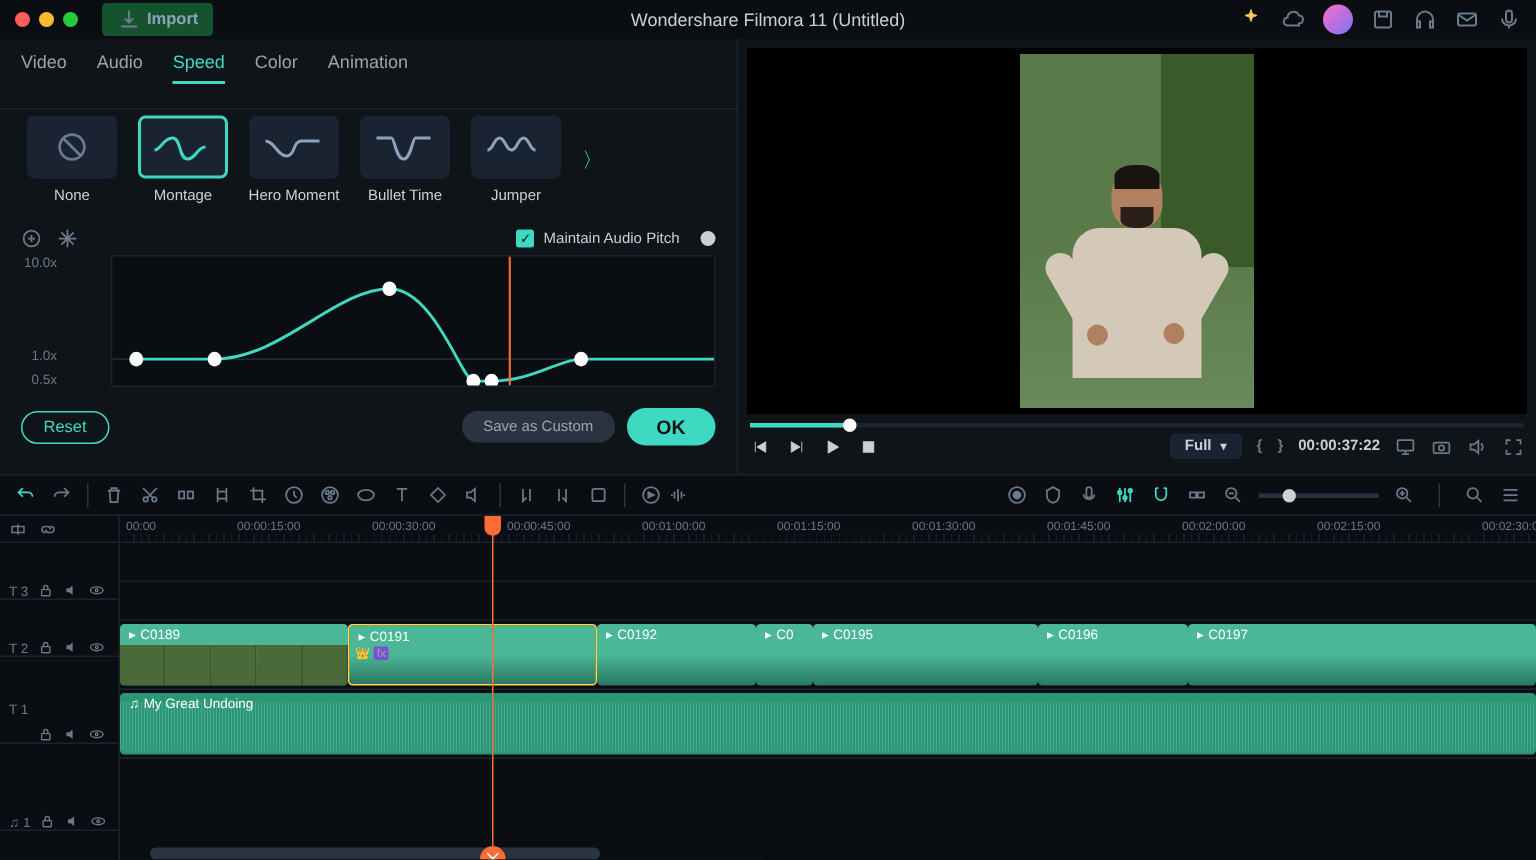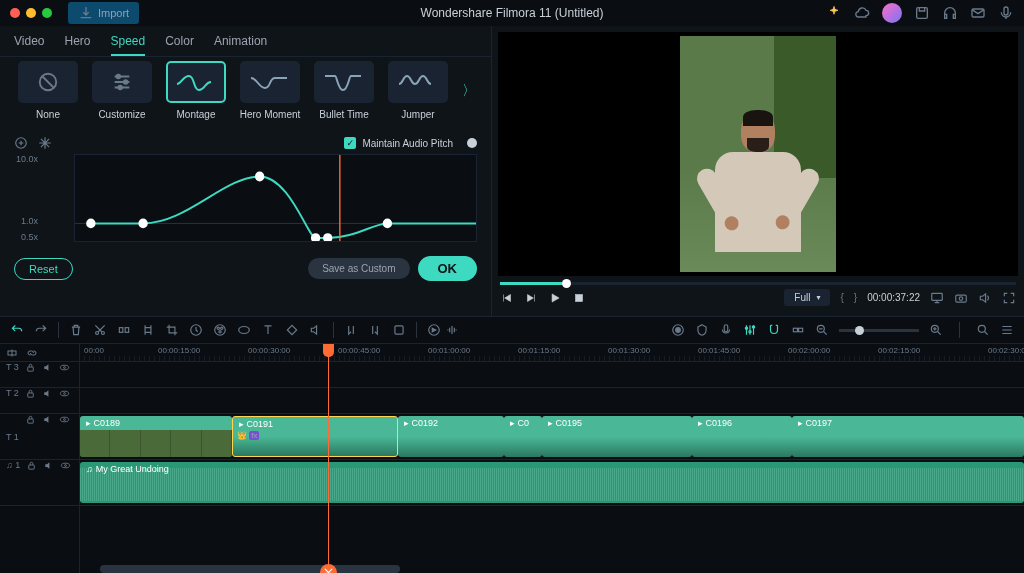--- a/index.html
+++ b/index.html
@@ -10,7 +10,7 @@
 .traffic-lights { display: flex; gap: 6px; }
 .tl { width: 10px; height: 10px; border-radius: 50%; }
 .tl-r { background: #ff5f56; } .tl-y { background: #ffbd2e; } .tl-g { background: #27c93f; }
-.import-btn { margin-left: 16px; background: #0c4a6e; border: none; color: #8ba3b8; padding: 3px 10px; border-radius: 3px; font-size: 11px; display: flex; align-items: center; gap: 4px; }
+.import-btn { margin-left: 16px; background: #14532d; border: none; color: #8ba3b8; padding: 3px 10px; border-radius: 3px; font-size: 11px; display: flex; align-items: center; gap: 4px; font-weight: bold; }
 .title { position: absolute; left: 50%; transform: translateX(-50%); color: #c8d0d8; font-size: 12px; }
 .titlebar-right { margin-left: auto; display: flex; gap: 12px; align-items: center; }
 .tb-icon { width: 16px; height: 16px; display: flex; align-items: center; justify-content: center; color: #6b7a8a; stroke: currentColor; }

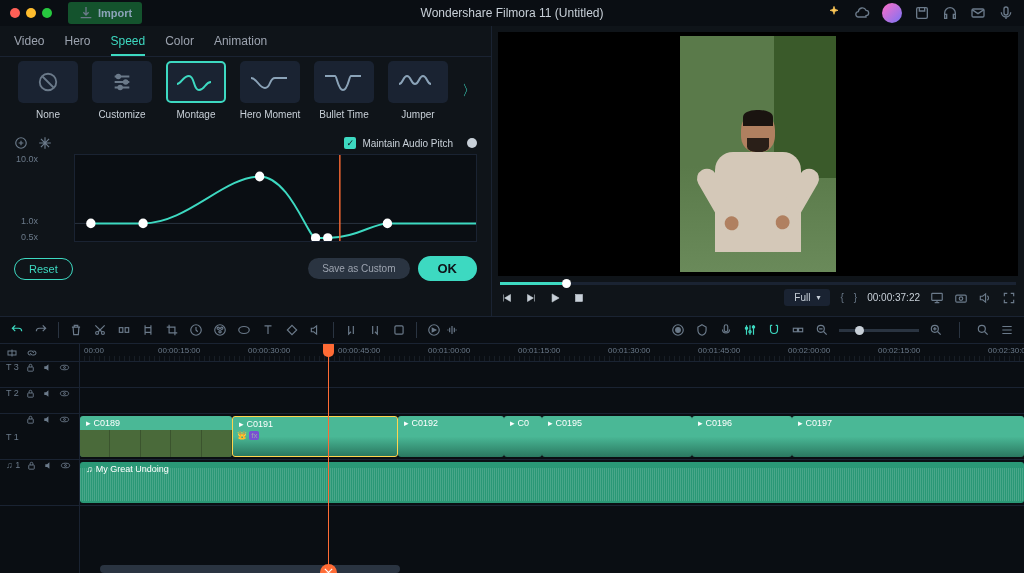--- a/index.html
+++ b/index.html
@@ -19,7 +19,7 @@
 
 .upper { flex: 0 0 290px; display: flex; background: #0f1419; }
 .panel-left { flex: 0 0 492px; border-right: 1px solid #1a2332; display: flex; flex-direction: column; }
-.tabs { display: flex; gap: 20px; padding: 8px 14px 0; border-bottom: 1px solid #1a2332; }
+.tabs { display: flex; gap: 20px; padding: 8px 14px 16px; border-bottom: 1px solid #1a2332; }
 .tab { padding-bottom: 6px; color: #9ca3af; font-size: 12px; cursor: pointer; }
 .tab.active { color: #3dd9c1; border-bottom: 2px solid #3dd9c1; }
 .subtabs { padding: 10px 14px; }

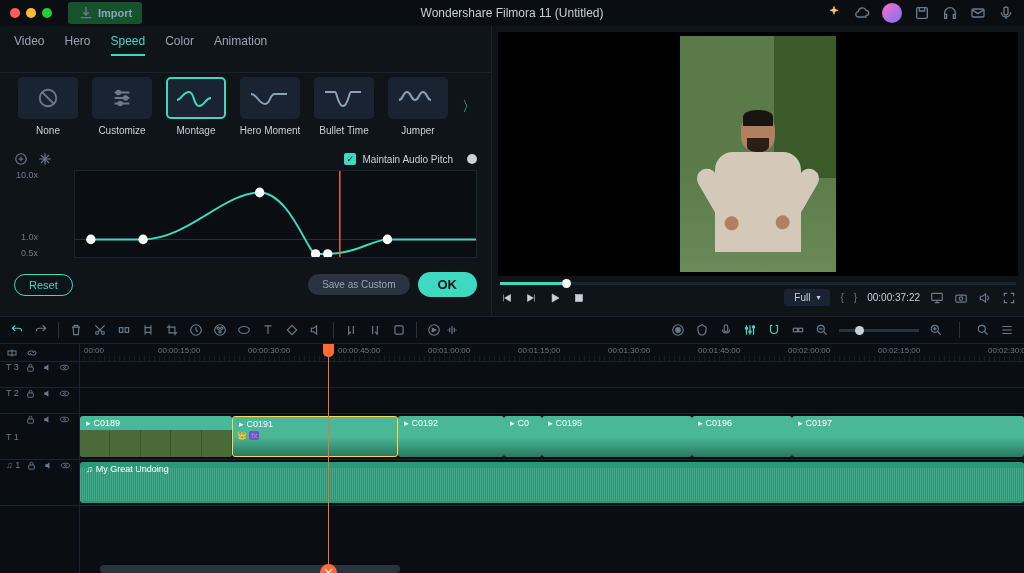--- a/index.html
+++ b/index.html
@@ -160,7 +160,7 @@
   <div class="panel-left">
     <div class="tabs">
       <div class="tab">Video</div>
-      <div class="tab">Hero</div>
+      <div class="tab">Audio</div>
       <div class="tab active">Speed</div>
       <div class="tab">Color</div>
       <div class="tab">Animation</div>

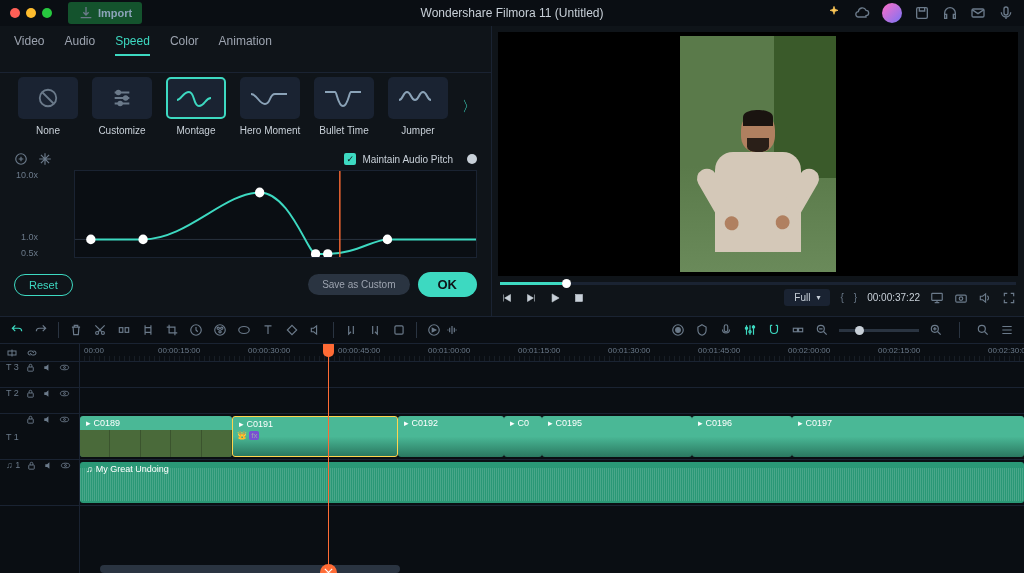--- a/index.html
+++ b/index.html
@@ -174,17 +174,6 @@
             </svg>
           </div>
         <span class="preset-label">None</span>
-      </div>
-      <div class="preset">
-        <div class="preset-box">
-            <svg width="22" height="22" viewBox="0 0 24 24" fill="none" stroke="#6b7a8a" stroke-width="2">
-              <path d="M4 6h16M4 12h16M4 18h16"></path>
-              <circle cx="8" cy="6" r="2" fill="#6b7a8a"></circle>
-              <circle cx="16" cy="12" r="2" fill="#6b7a8a"></circle>
-              <circle cx="10" cy="18" r="2" fill="#6b7a8a"></circle>
-            </svg>
-          </div>
-        <span class="preset-label">Customize</span>
       </div>
       <div class="preset sel">
         <div class="preset-box">

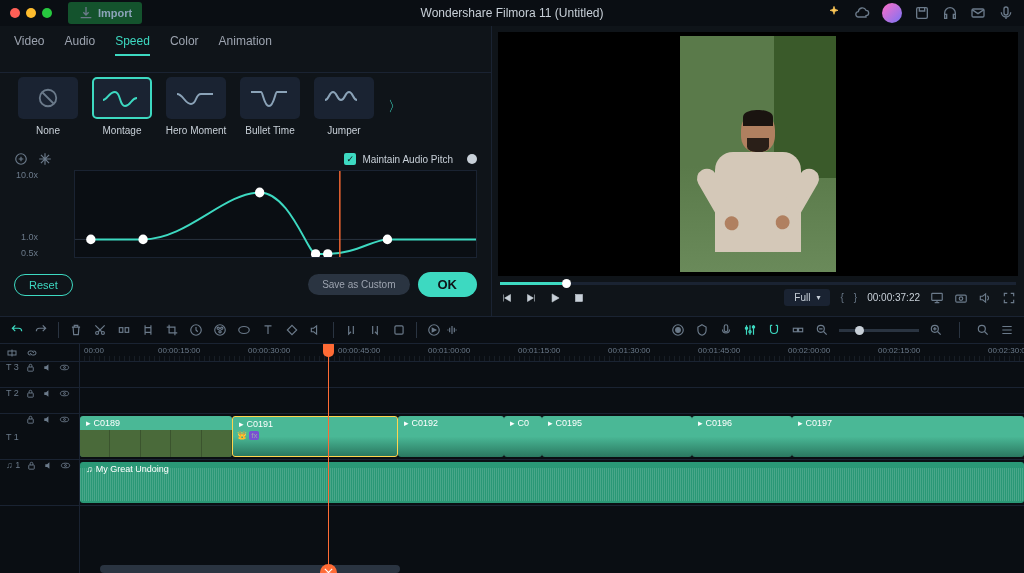--- a/index.html
+++ b/index.html
@@ -69,7 +69,7 @@
 .progress-fill { position: absolute; left: 0; top: 0; height: 100%; width: 12%; background: #3dd9c1; }
 .progress-knob { position: absolute; left: 12%; top: -3px; width: 9px; height: 9px; background: #fff; border-radius: 50%; }
 
-.preview-ctrl { display: flex; align-items: center; padding: 4px 2px; gap: 10px; }
+.preview-ctrl { display: flex; align-items: center; padding: 4px 2px; gap: 10px; font-weight: bold; }
 .pc-left { display: flex; gap: 10px; }
 .pc-icon { width: 14px; height: 14px; stroke: #c8d0d8; fill: #c8d0d8; }
 .pc-right { margin-left: auto; display: flex; align-items: center; gap: 10px; color: #c8d0d8; font-size: 10px; }

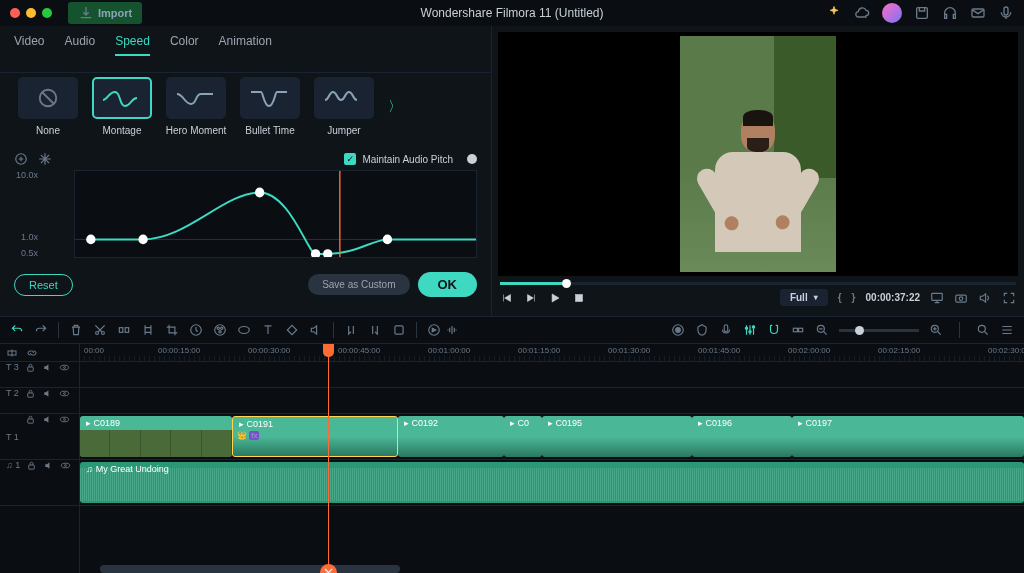--- a/index.html
+++ b/index.html
@@ -97,7 +97,7 @@
 .playhead-handle { position: absolute; top: -1px; left: -5px; width: 11px; height: 14px; background: #ff6b35; border-radius: 2px 2px 5px 5px; }
 .playhead-cut { position: absolute; bottom: -8px; left: -8px; width: 17px; height: 17px; background: #ff6b35; border-radius: 50%; display: flex; align-items: center; justify-content: center; }
 
-.track-head { height: 26px; display: flex; align-items: flex-start; gap: 6px; padding: 0 6px; font-size: 9px; color: #6b7a8a; border-bottom: 1px solid #1a2332; }
+.track-head { height: 26px; display: flex; align-items: flex-end; gap: 6px; padding: 0 6px; font-size: 9px; color: #6b7a8a; border-bottom: 1px solid #1a2332; margin-top: 12px; }
 .track-head.tall { height: 46px; }
 .tl-left .row0 { height: 18px; border-bottom: 1px solid #1a2332; display: flex; align-items: center; padding: 0 6px; gap: 8px; }
 .track-ic { width: 11px; height: 11px; }

